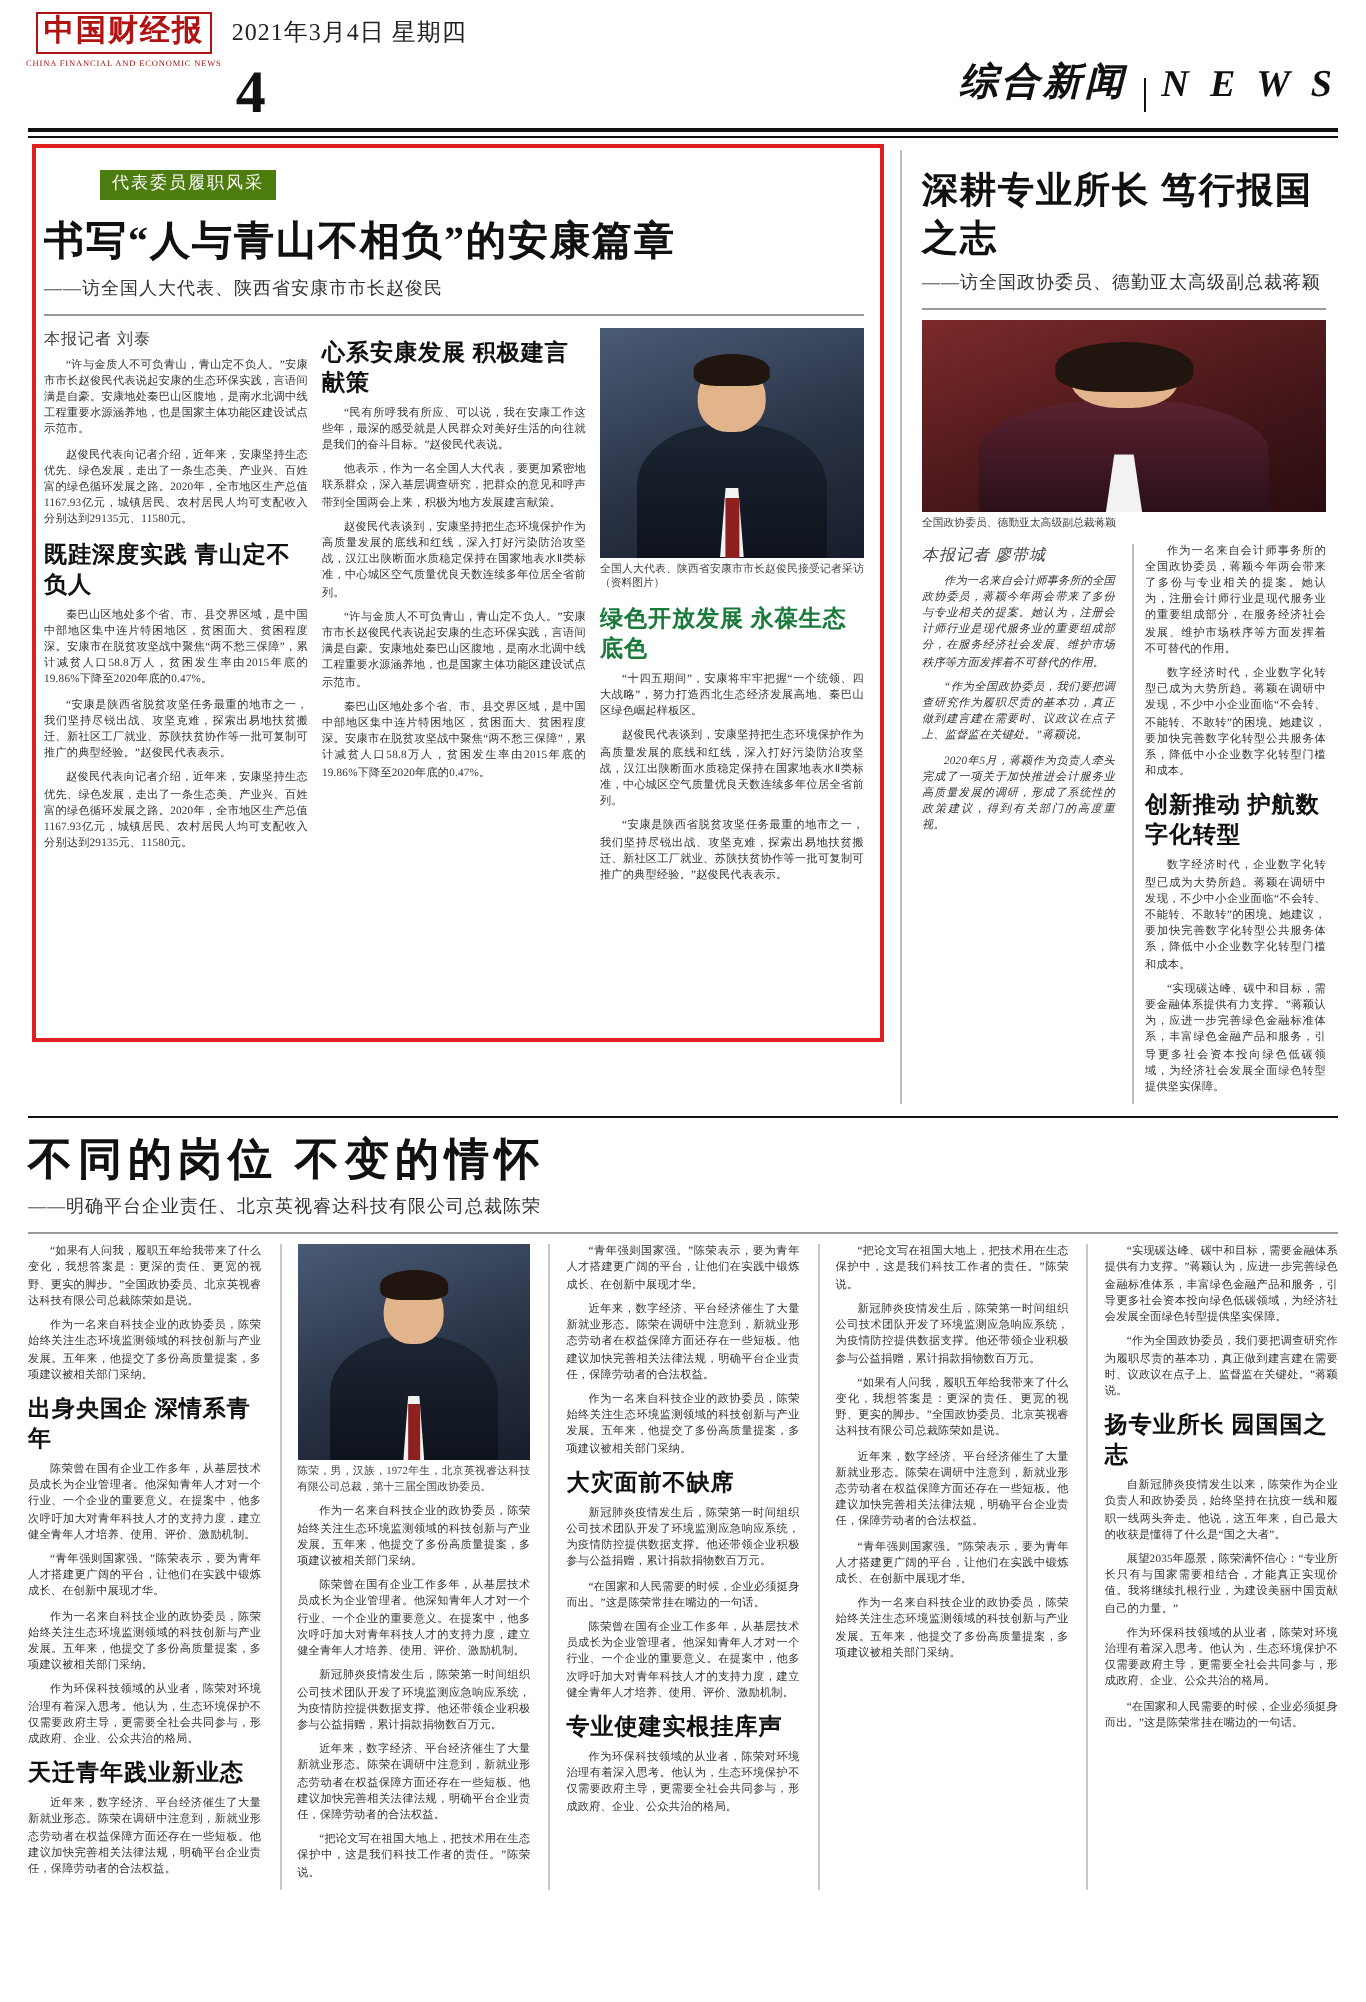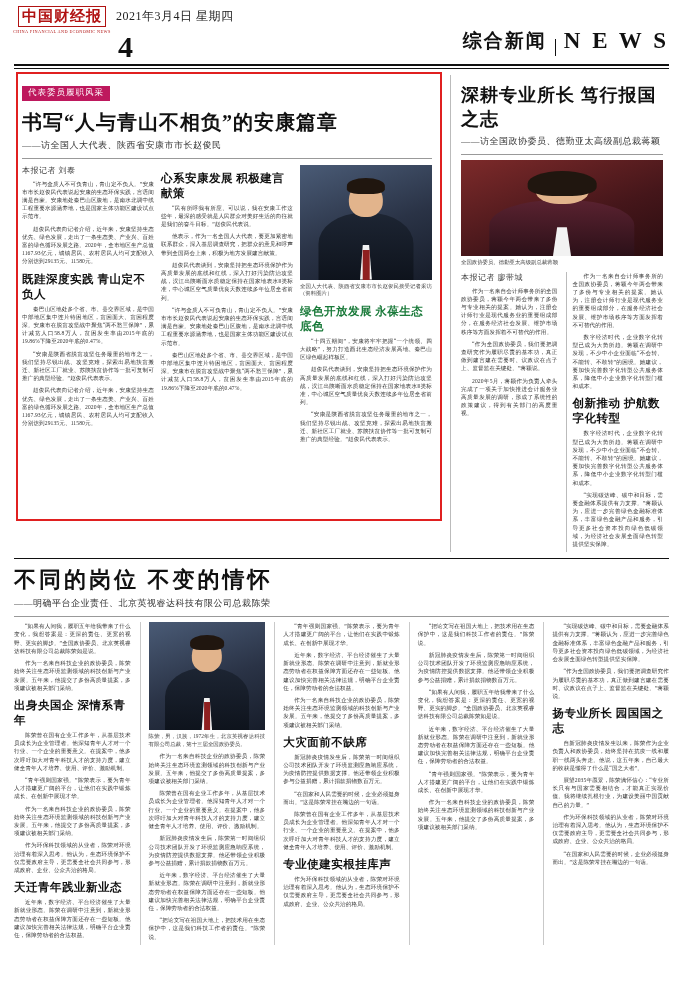--- a/index.html
+++ b/index.html
@@ -19,7 +19,7 @@
   .logo-en{font-size:4.2px;color:#b11212;letter-spacing:.4px;margin-top:2px;transform:scaleX(1.02);}
   .mh-date{font-size:12px;color:#222;margin-top:2px;letter-spacing:.5px;}
   .pagenum{font-size:30px;font-weight:bold;line-height:28px;margin-top:8px;margin-left:2px;}
-  .mh-right{display:flex;align-items:flex-end;gap:6px;margin-top:22px;}
+  .mh-right{display:flex;align-items:flex-end;gap:6px;margin-top:22px;font-style:italic;}
   .mh-right .cn{font-size:19px;font-weight:bold;letter-spacing:2px;}
   .mh-right .bar{display:inline-block;width:1px;height:17px;background:#111;margin:0 2px;position:relative;top:2px;}
   .mh-right .en{font-size:23px;font-weight:bold;letter-spacing:3px;}

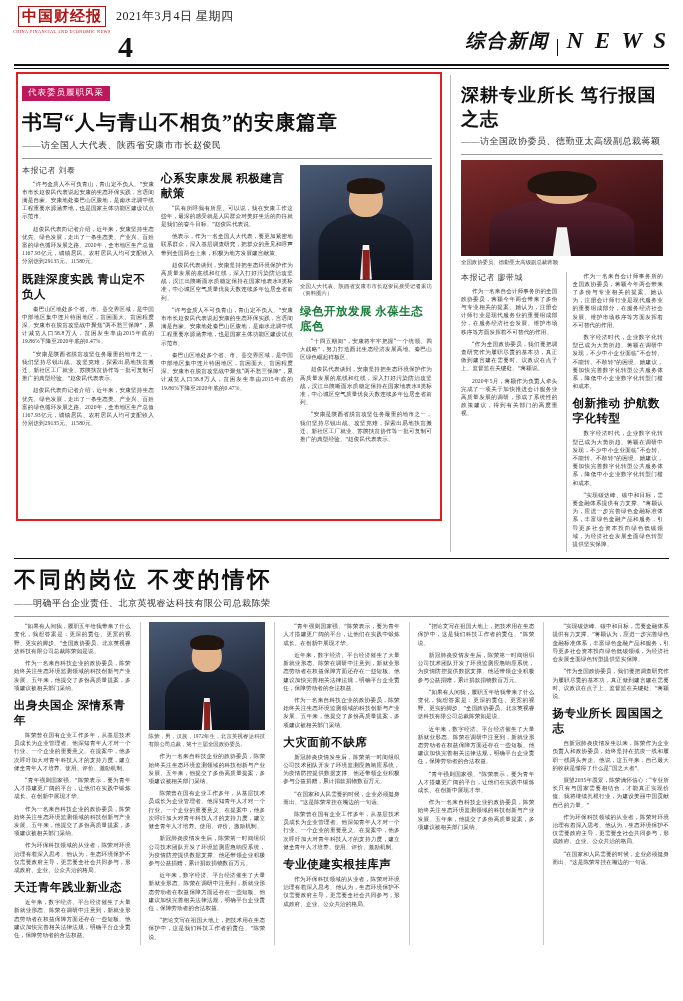--- a/index.html
+++ b/index.html
@@ -22,7 +22,7 @@
   .mh-right{display:flex;align-items:flex-end;gap:6px;margin-top:22px;font-style:italic;}
   .mh-right .cn{font-size:19px;font-weight:bold;letter-spacing:2px;}
   .mh-right .bar{display:inline-block;width:1px;height:17px;background:#111;margin:0 2px;position:relative;top:2px;}
-  .mh-right .en{font-size:23px;font-weight:bold;letter-spacing:3px;}
+  .mh-right .en{font-size:19px;font-weight:bold;letter-spacing:3px;}
   .rule-top{border-bottom:2px solid #111;margin-top:2px;}
   .rule-thin{border-bottom:1px solid #111;margin-top:2px;}
 

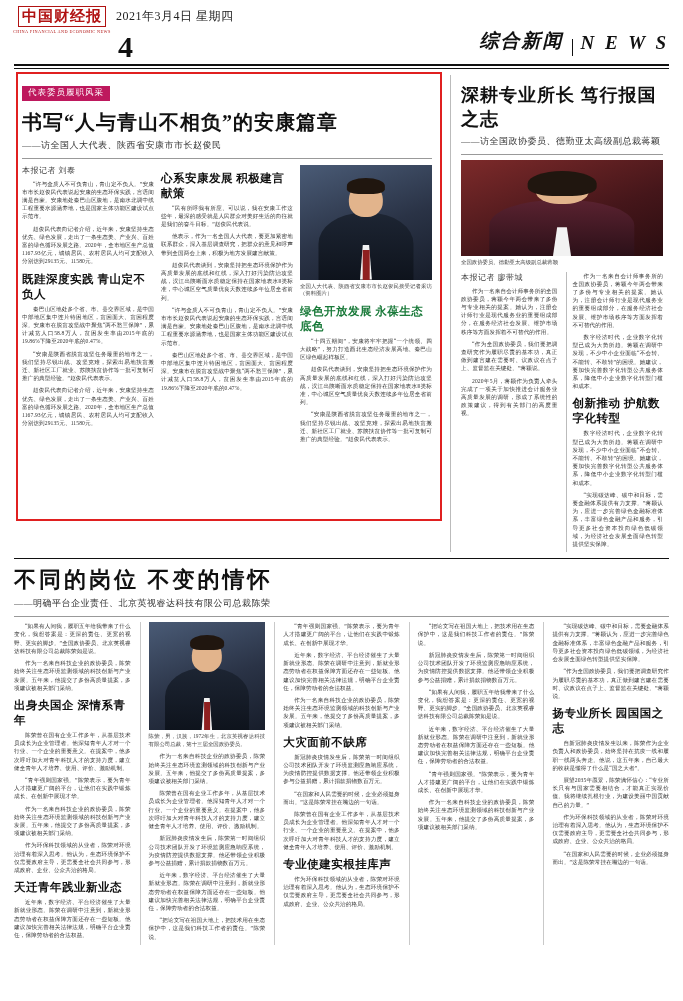--- a/index.html
+++ b/index.html
@@ -30,7 +30,7 @@
   .hl-box{position:absolute;left:16px;top:72px;width:426px;height:449px;border:2px solid #e02020;box-sizing:border-box;pointer-events:none;}
 
   
-  .tag{display:inline-block;background:#be185d;color:#fff;font-size:8.5px;padding:1.5px 6px;letter-spacing:1px;font-family:"Liberation Sans",sans-serif;}
+  .tag{display:inline-block;background:#4d7c0f;color:#fff;font-size:8.5px;padding:1.5px 6px;letter-spacing:1px;font-family:"Liberation Sans",sans-serif;margin-left:28px;}
   .headline{font-size:20px;font-weight:bold;letter-spacing:1px;margin:8px 0 4px 0;line-height:26px;}
   .headline.small{font-size:18px;line-height:24px;}
   .subhead{font-size:9px;color:#333;margin:2px 0 6px 0;letter-spacing:.5px;}

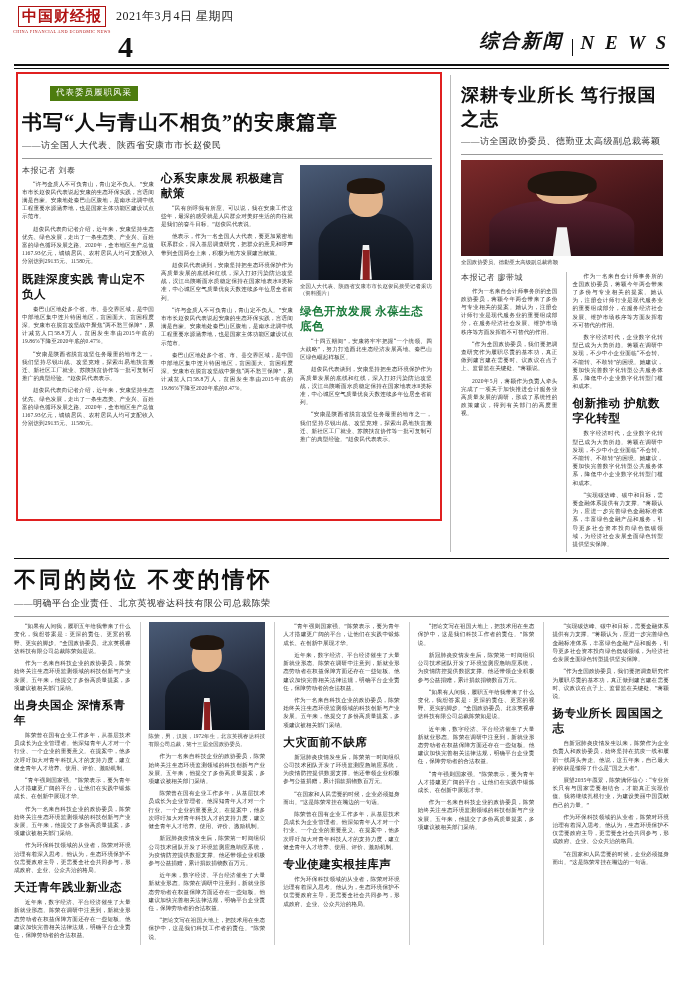--- a/index.html
+++ b/index.html
@@ -172,7 +172,7 @@
       <div class="cap">全国政协委员、德勤亚太高级副总裁蒋颖</div>
 
       <div class="cols2">
-        <div style="width:50%;">
+        <div style="width:50%;font-style:italic;">
           <div class="byline">本报记者 廖带城</div>
           <div class="body">
             <p>作为一名来自会计师事务所的全国政协委员，蒋颖今年两会带来了多份与专业相关的提案。她认为，注册会计师行业是现代服务业的重要组成部分，在服务经济社会发展、维护市场秩序等方面发挥着不可替代的作用。</p>

